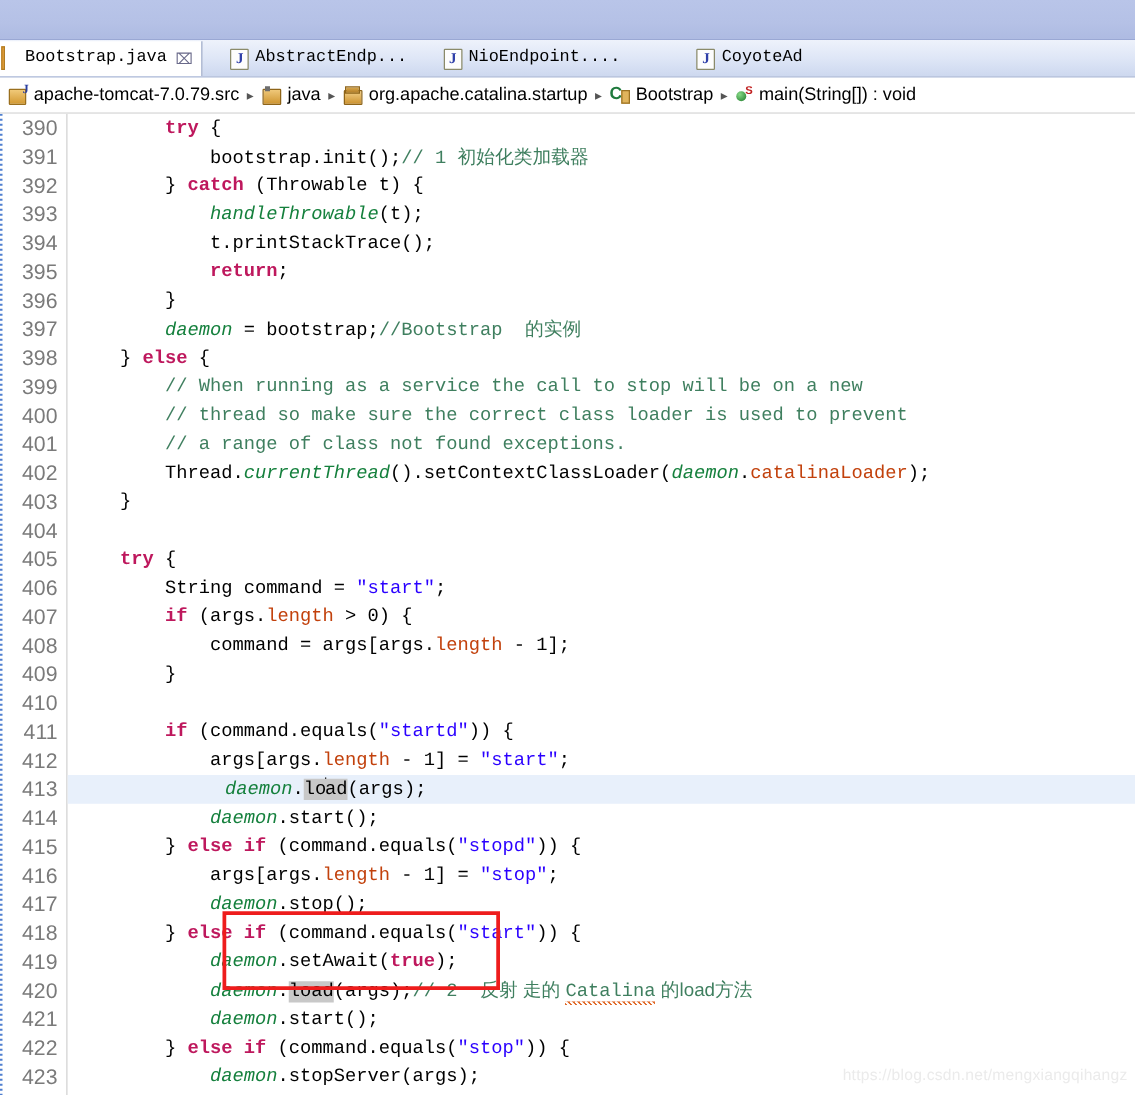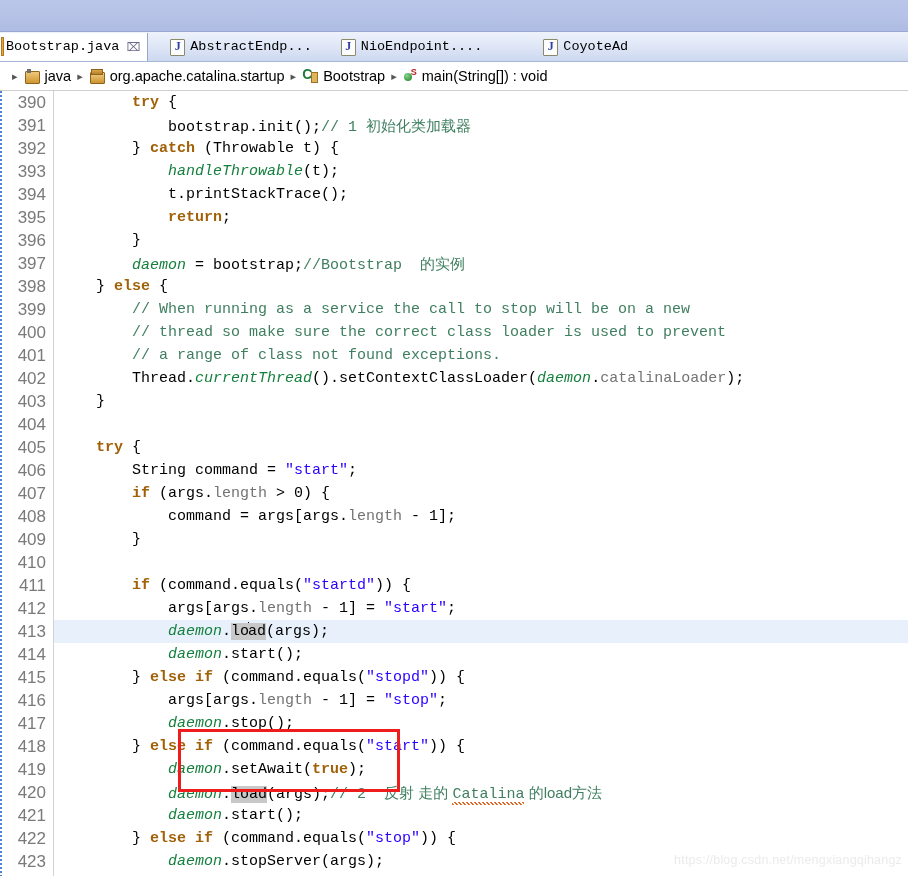--- a/index.html
+++ b/index.html
@@ -60,7 +60,7 @@
     background: #ffffff;
     border-right: 1px solid #9aa8c8;
     border-top: none;
-    padding-left: 6px;
+    padding-left: 20px;
     text-align: center;
   }
   .tab.active::before {

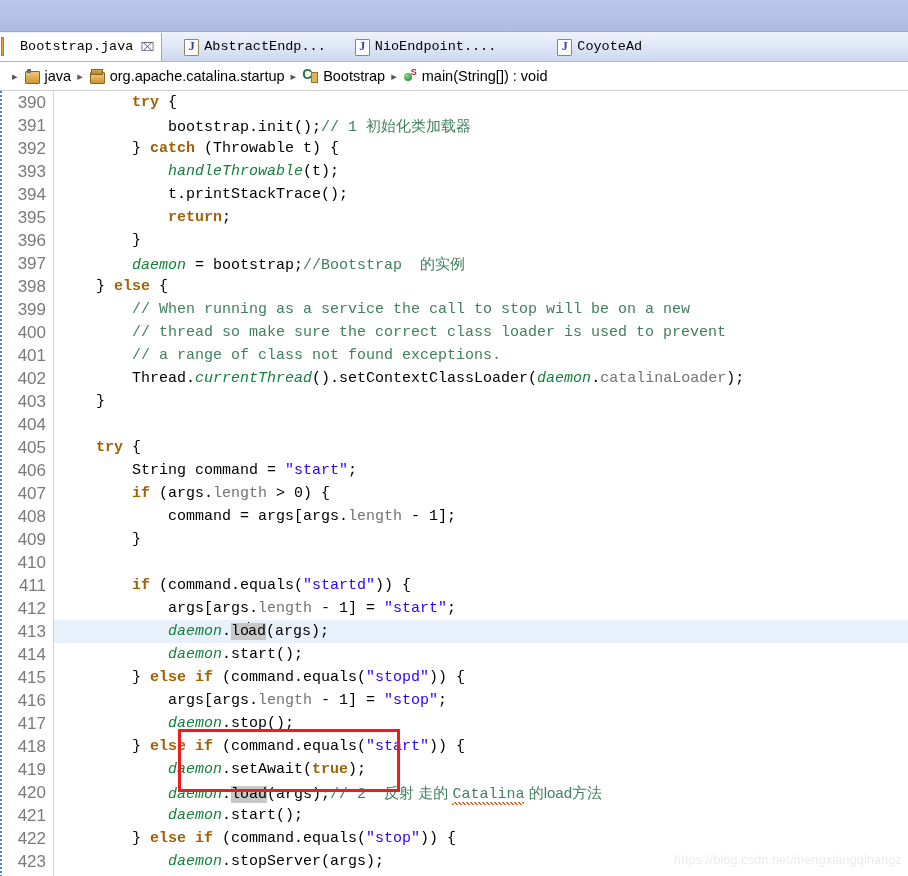--- a/index.html
+++ b/index.html
@@ -324,6 +324,10 @@
   </div>
 
   <div class="breadcrumb">
+    <div class="crumb">
+      <span class="ci ci-proj"></span>
+      <span class="crumb-label">apache-tomcat-7.0.79.src</span>
+    </div>
     <span class="crumb-sep">▸</span>
     <div class="crumb">
       <span class="ci ci-pkgroot"></span>

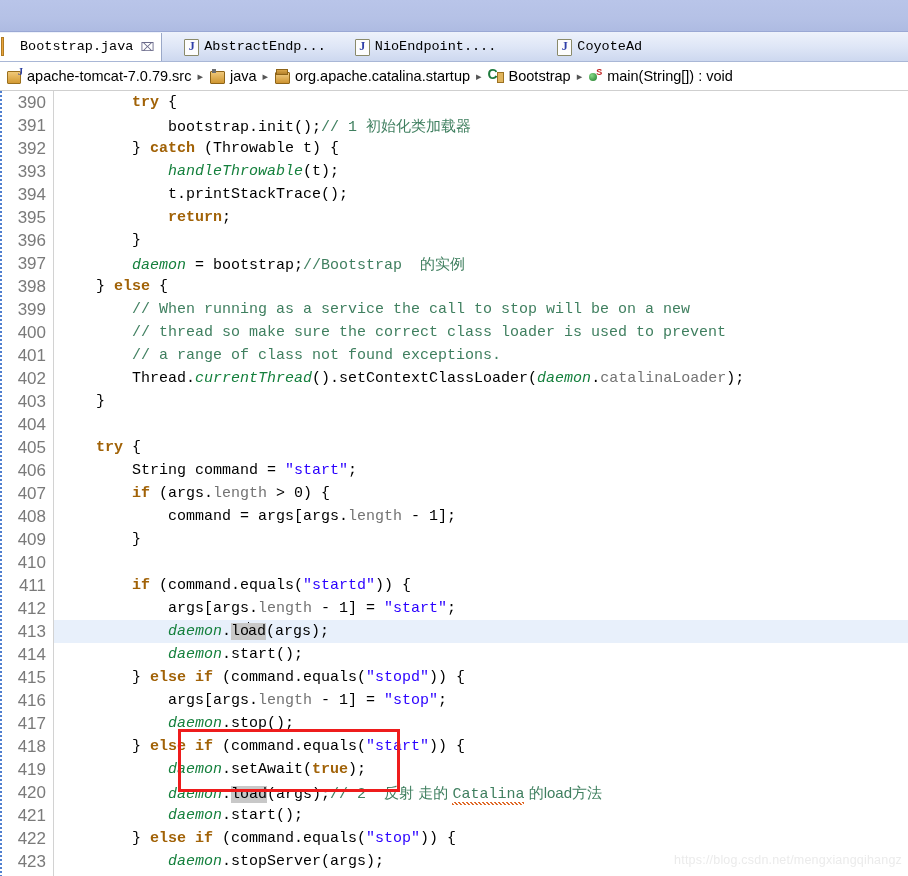--- a/index.html
+++ b/index.html
@@ -245,7 +245,7 @@
   }
 
   
-  .kw   { color: #a16207; font-weight: bold; }
+  .kw   { color: #be185d; font-weight: bold; }
   .str  { color: #2a00ff; }
   .cmt  { color: #3f7f5f; }
   .fld  { color: #15803d; font-style: italic; }

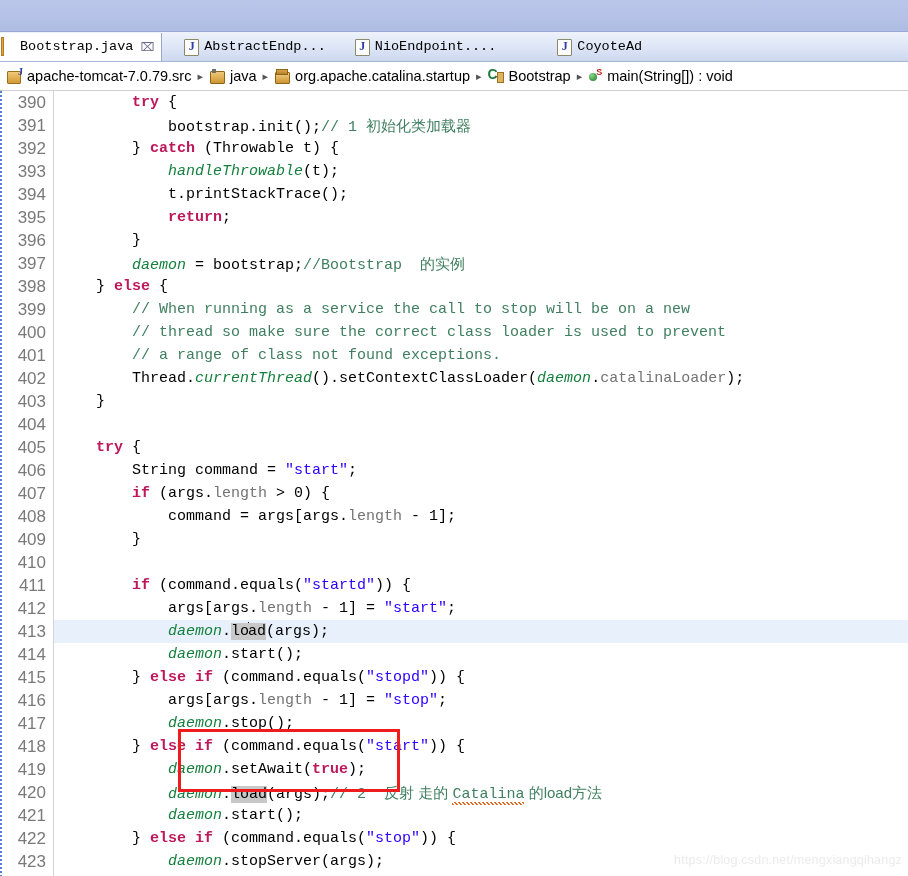--- a/index.html
+++ b/index.html
@@ -249,7 +249,7 @@
   .str  { color: #2a00ff; }
   .cmt  { color: #3f7f5f; }
   .fld  { color: #15803d; font-style: italic; }
-  .fldn { color: #737373; }
+  .fldn { color: #c2410c; }
   .plain{ color: #000000; }
   .sel  { background: #c8c8c8; }
   .caret {

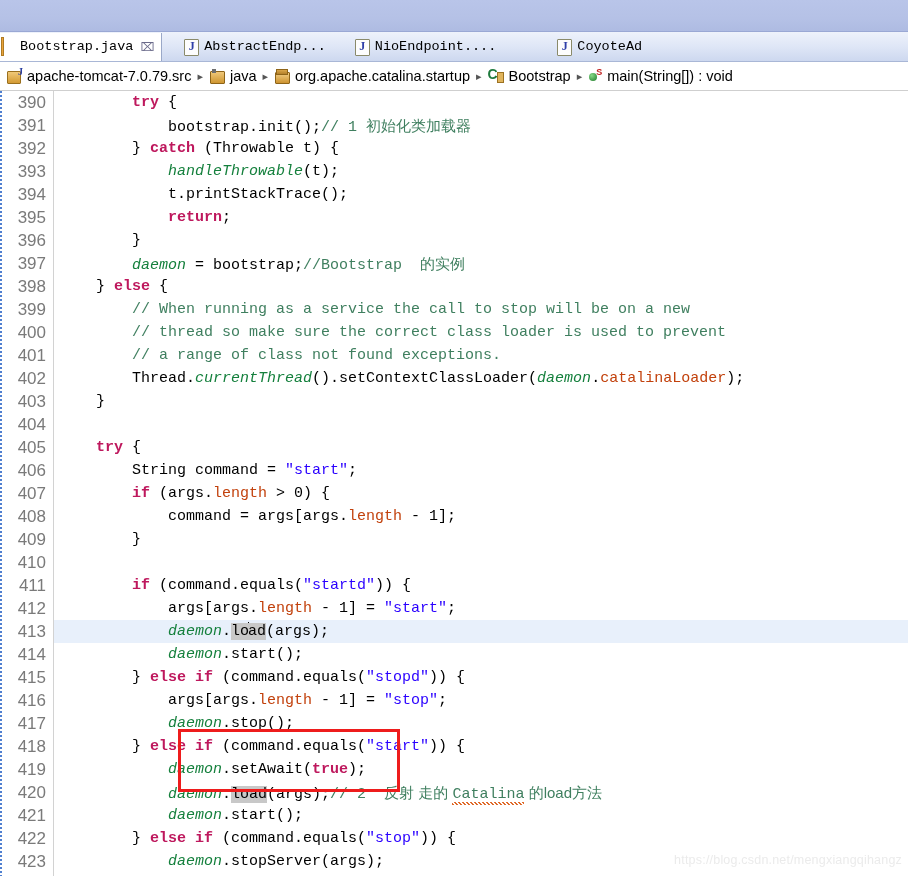--- a/index.html
+++ b/index.html
@@ -240,7 +240,7 @@
   .cl.hl {
     background: #e8f0fb;
     margin-left: -6px;
-    padding-left: 6px;
+    padding-left: 18px;
     width: calc(100% + 6px);
   }
 

